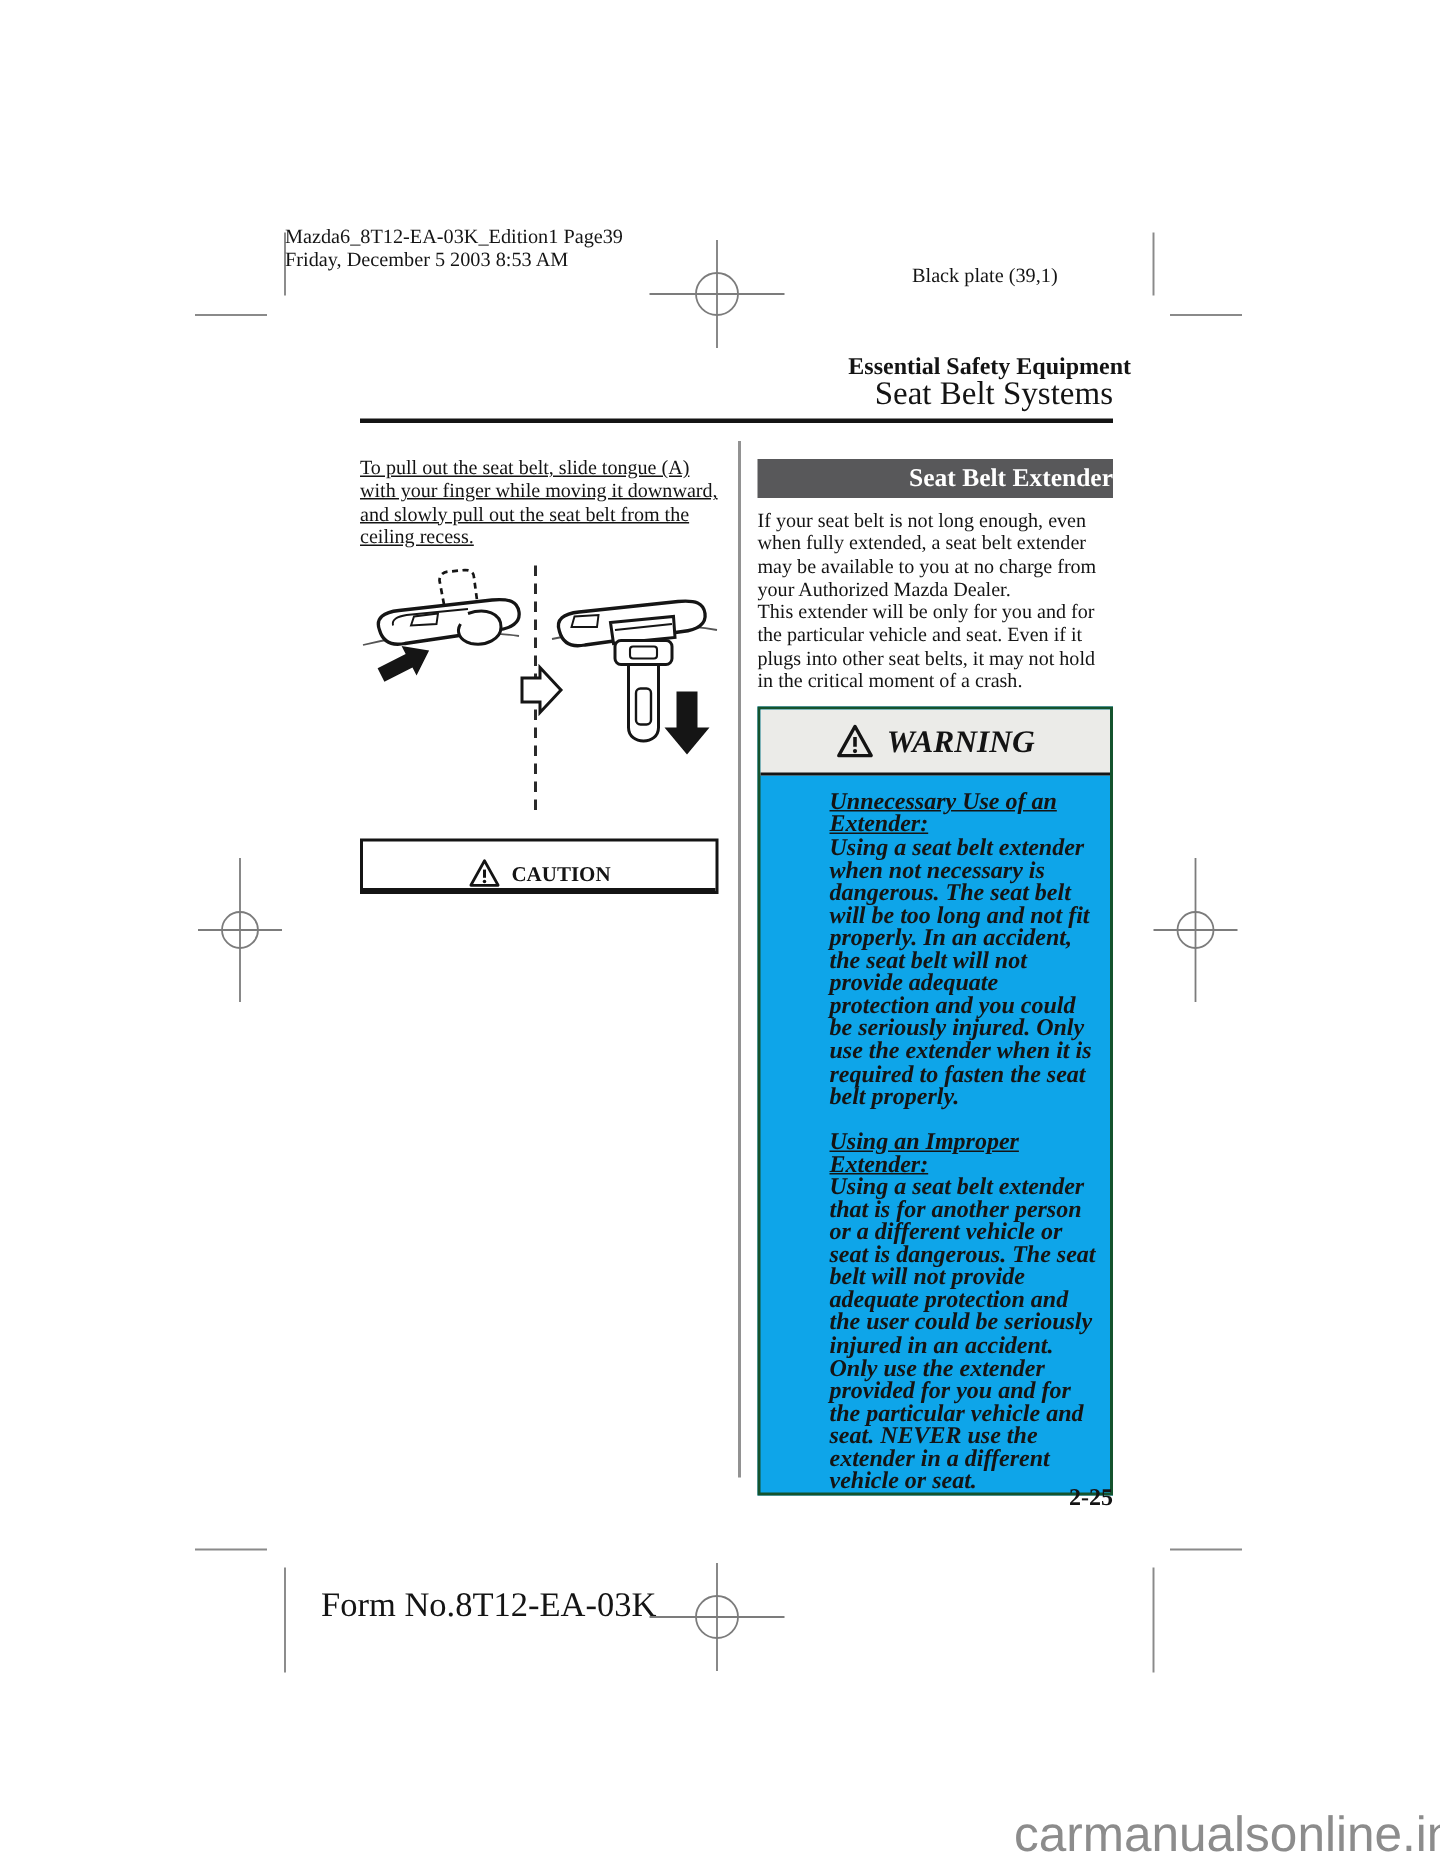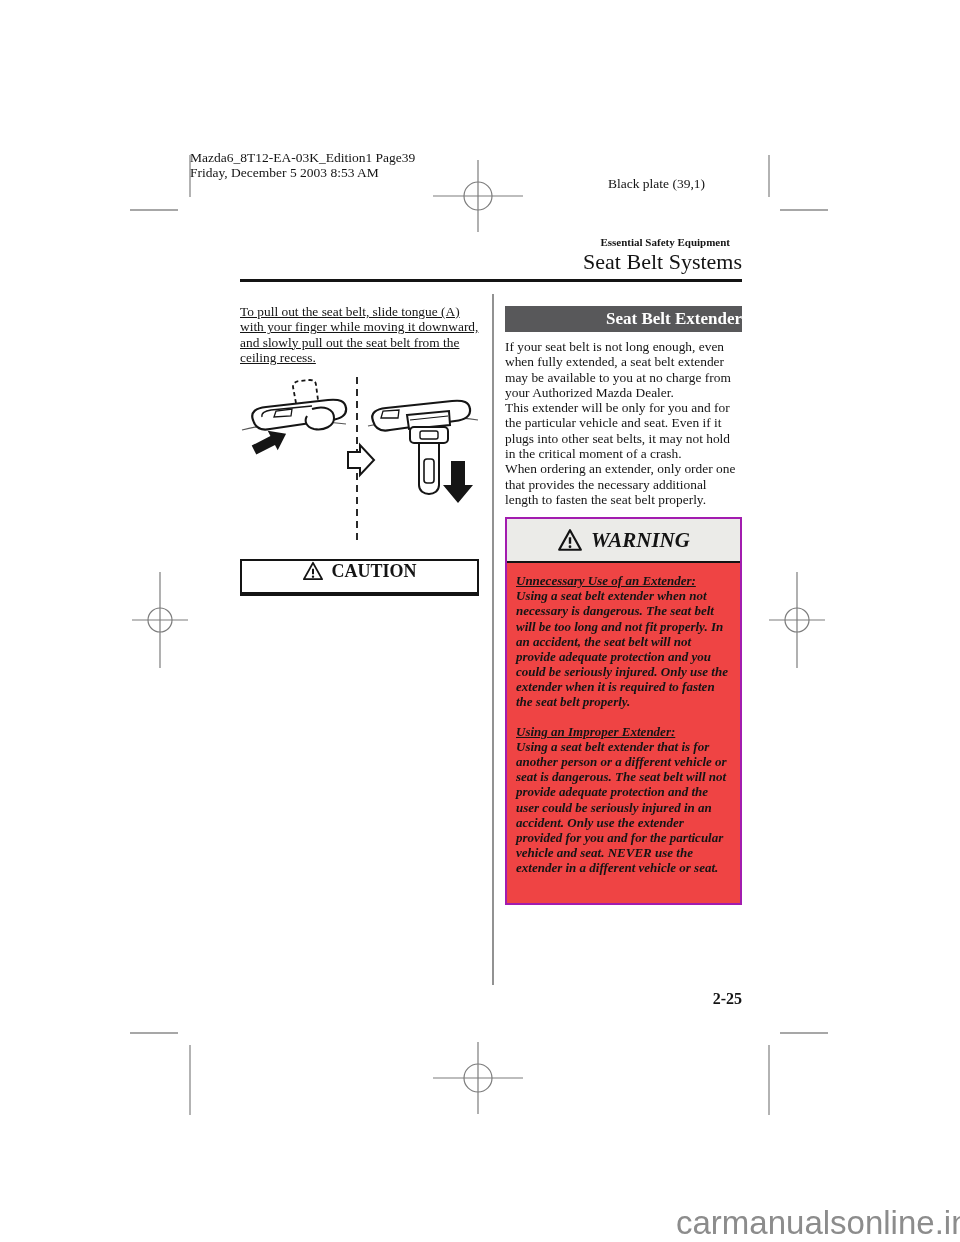--- a/index.html
+++ b/index.html
@@ -12,7 +12,7 @@
   .print-file { position:absolute; left:190px; top:150px; font-size:13.5px; line-height:15px; white-space:nowrap; }
   .plate { position:absolute; left:608px; top:176px; font-size:13.5px; white-space:nowrap; }
 
-  .kicker { position:absolute; right:230px; top:236px; font-size:11px; font-weight:bold; white-space:nowrap; }
+  .kicker { position:absolute; right:206px; top:236px; font-size:16px; font-weight:bold; white-space:nowrap; }
   .title  { position:absolute; right:218px; top:249px; font-size:22px; font-weight:normal; white-space:nowrap; }
   .rule   { position:absolute; left:240px; top:279px; width:502px; height:3px; background:#141414; }
 

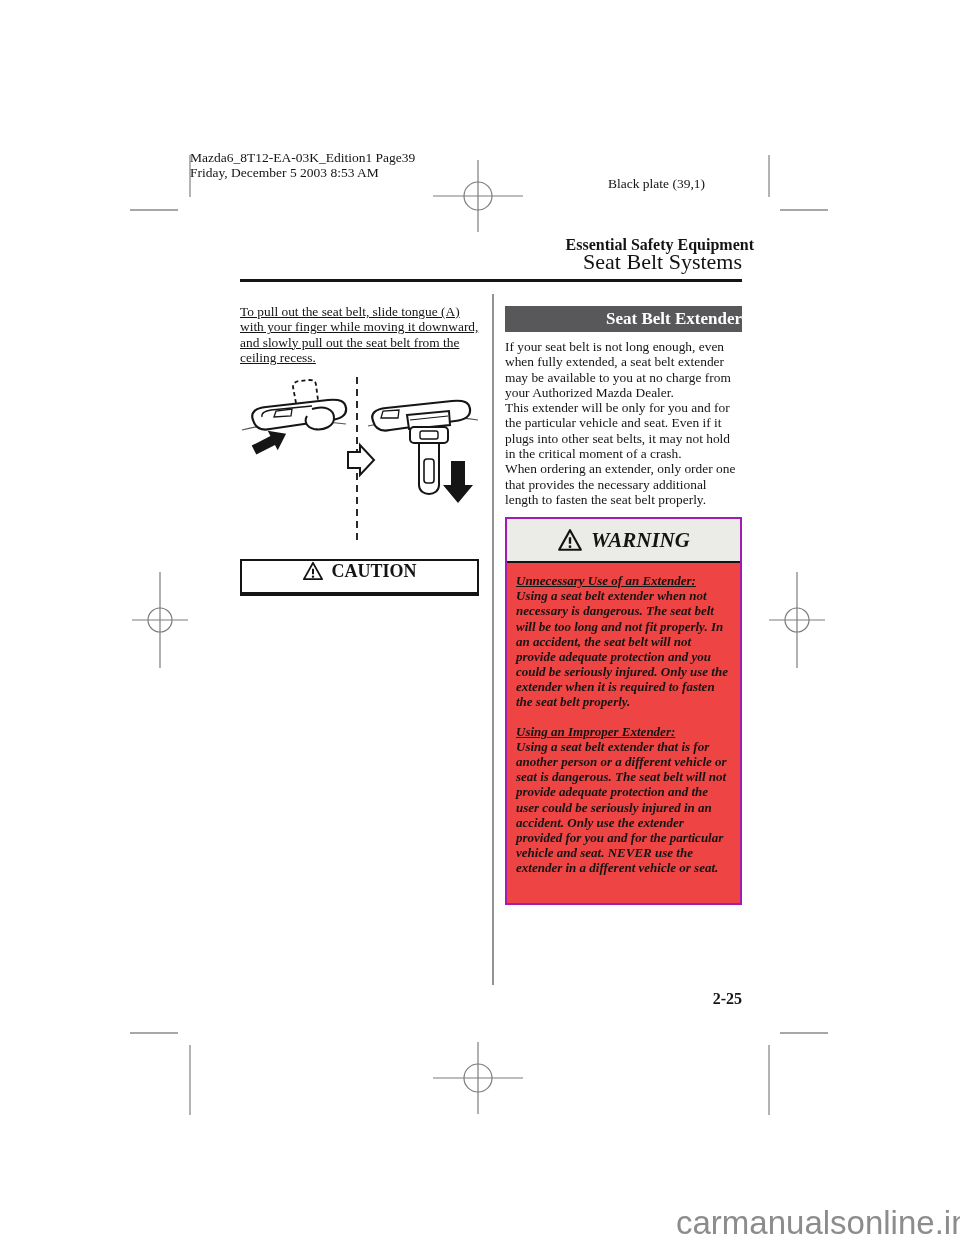--- a/index.html
+++ b/index.html
@@ -145,7 +145,6 @@
     <div class="paras">
       <p>If your seat belt is not long enough, even when fully extended, a seat belt extender may be available to you at no charge from your Authorized Mazda Dealer.</p>
       <p>This extender will be only for you and for the particular vehicle and seat. Even if it plugs into other seat belts, it may not hold in the critical moment of a crash.</p>
-      <p>When ordering an extender, only order one that provides the necessary additional length to fasten the seat belt properly.</p>
     </div>
 
     <div class="warning-box">

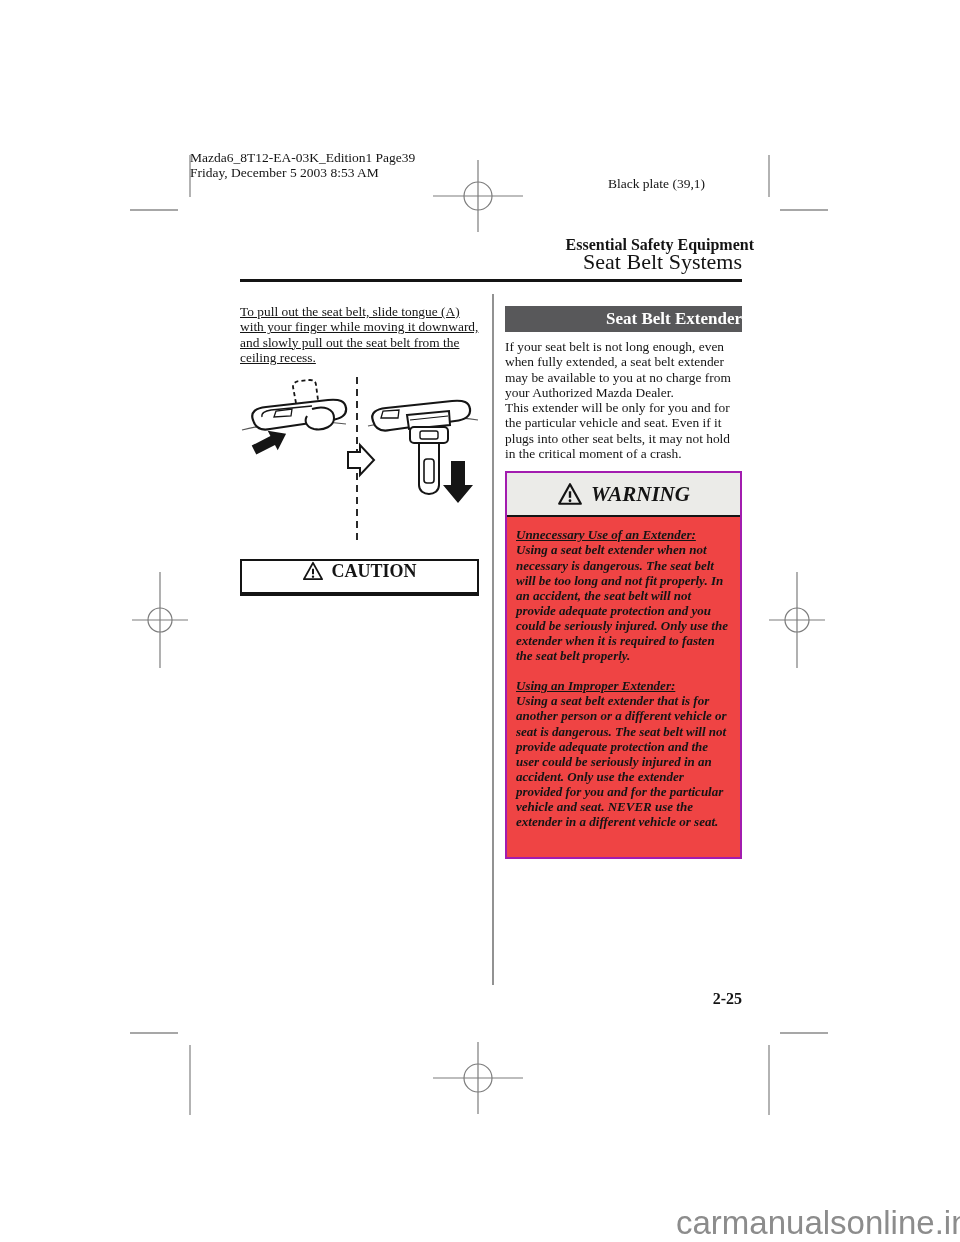--- a/index.html
+++ b/index.html
@@ -37,7 +37,7 @@
   .paras { margin-top:7px; }
   .paras p { margin:0; font-size:13.4px; line-height:15.3px; }
 
-  .warning-box { margin-top:10px; border:2px solid #a21caf; background:#ef4444; }
+  .warning-box { margin-top:10px; border:2px solid #14532d; background:#0ea5e9; }
   .warning-head {
     display:flex; align-items:center; justify-content:center; gap:8px;
     height:42px; background:#ebebe8; border-bottom:2px solid #141414;

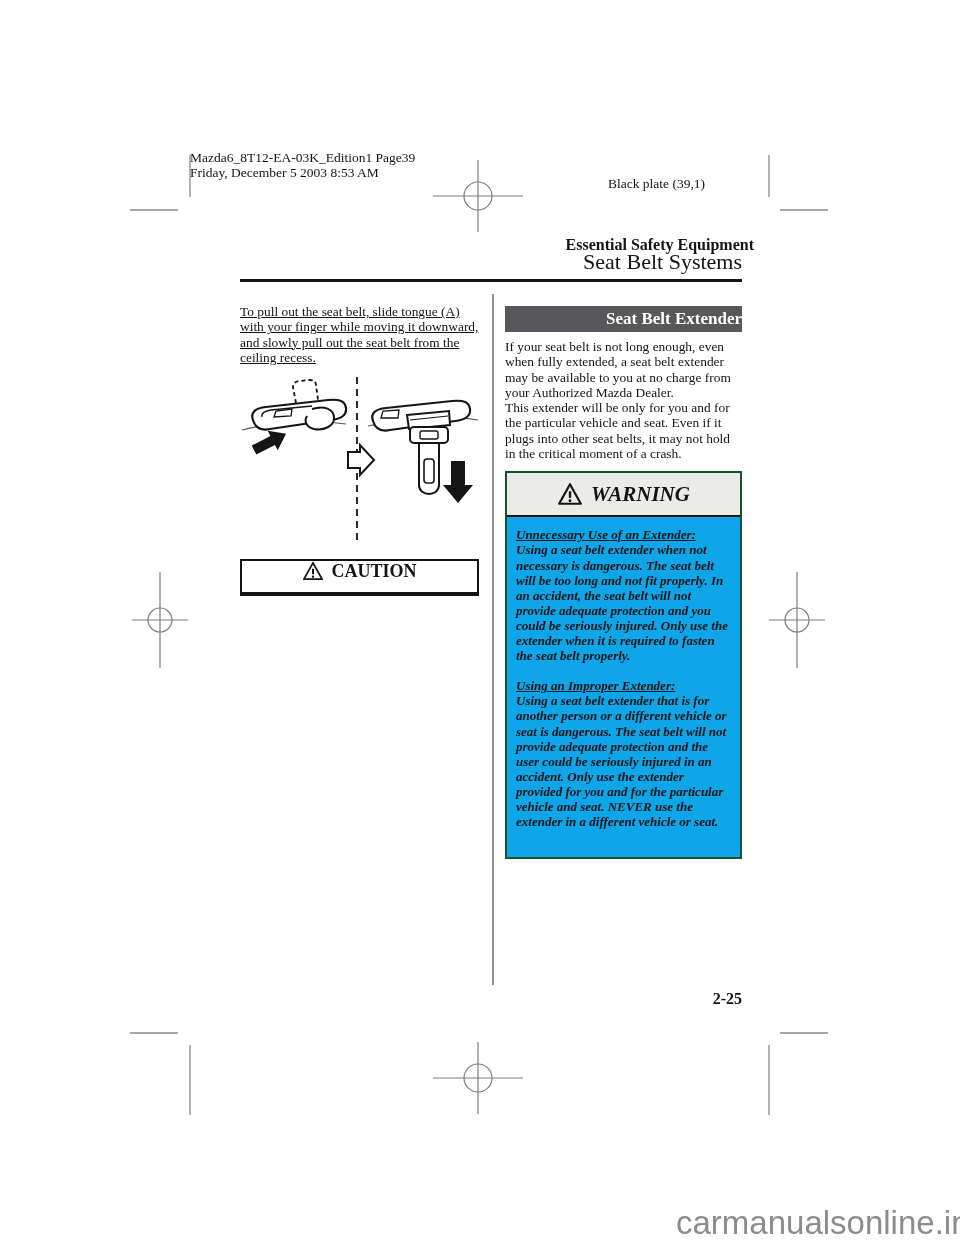--- a/index.html
+++ b/index.html
@@ -43,7 +43,7 @@
     height:42px; background:#ebebe8; border-bottom:2px solid #141414;
     font-weight:bold; font-style:italic; font-size:21px;
   }
-  .warning-body { padding:10px 9px 28px 9px; font-size:13px; line-height:15.1px; font-weight:bold; font-style:italic; }
+  .warning-body { padding:10px 9px 0 9px; font-size:16px; line-height:15.1px; font-weight:bold; font-style:italic;margin-left:37px; }
   .w-heading { text-decoration:underline; }
   .w-gap { height:15px; }
 

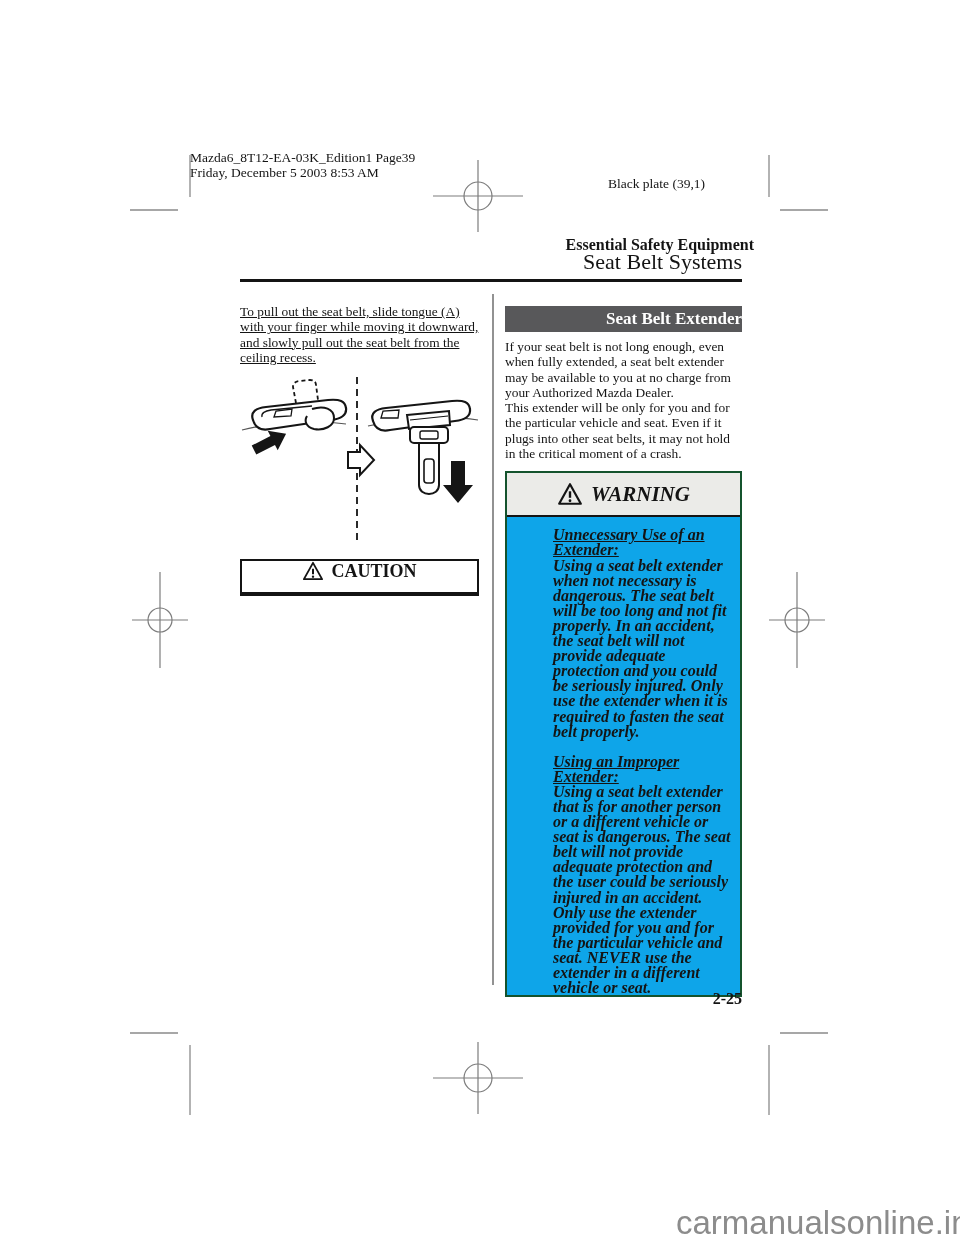--- a/index.html
+++ b/index.html
@@ -25,8 +25,8 @@
 
   .alert-box { margin-top:14px; border:2px solid #141414; background:#fff; }
   .alert-head {
-    display:flex; align-items:flex-start; justify-content:center; gap:7px;
-    height:31px; border-bottom:2px solid #141414; font-weight:bold; font-size:18px;
+    display:flex; align-items:flex-end; justify-content:center; gap:7px;
+    height:31px; border-bottom:2px solid #141414; font-weight:bold; font-size:14px;
   }
   .alert-body { padding:7px 9px 9px 9px; font-size:13.4px; line-height:16.6px; }
 

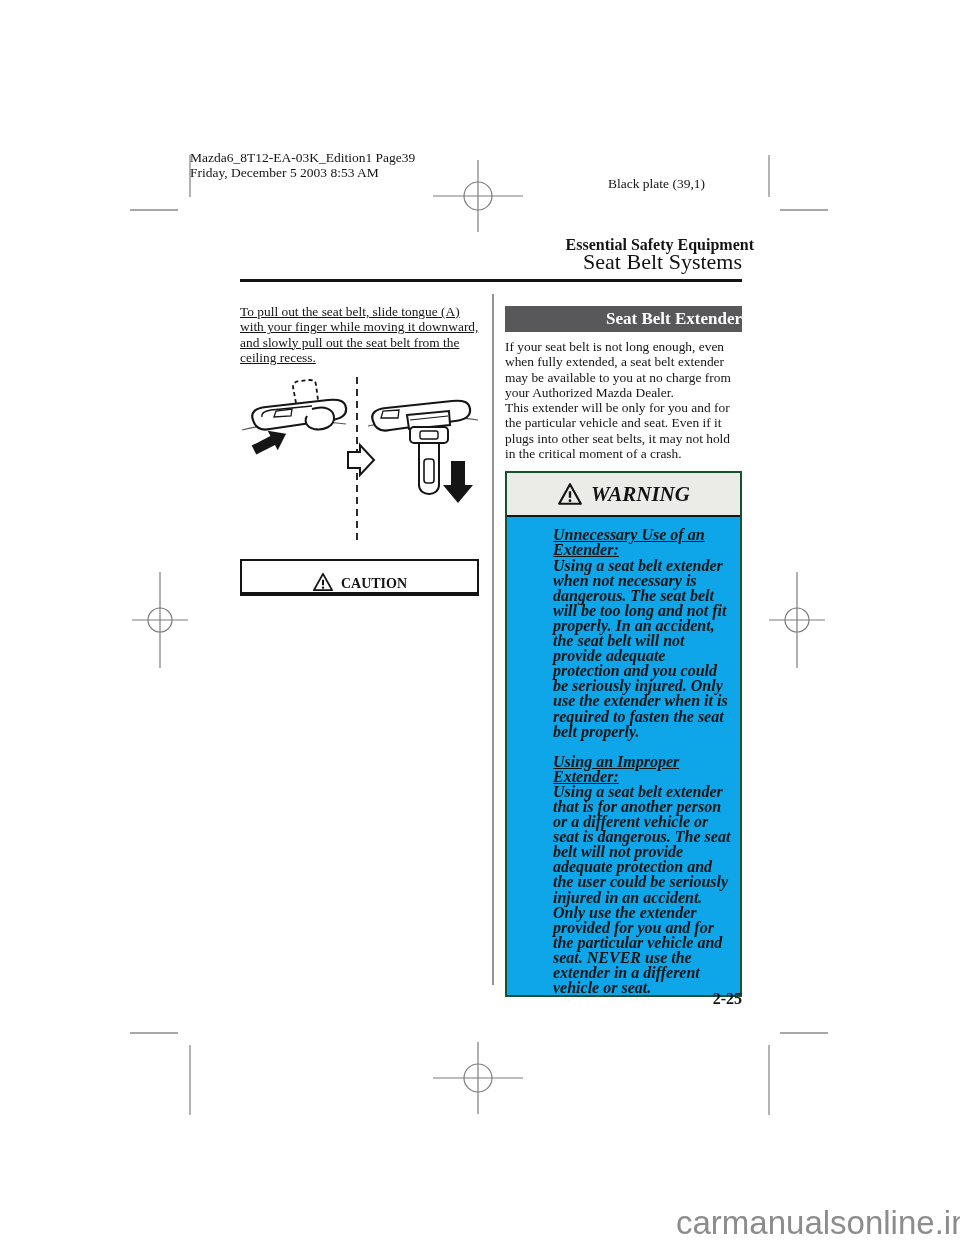--- a/index.html
+++ b/index.html
@@ -167,6 +167,7 @@
   </div>
 
   <div class="page-number">2-25</div>
+  <div class="form-number">Form No.8T12-EA-03K</div>
   <div class="watermark">carmanualsonline.info</div>
 </div>
 

